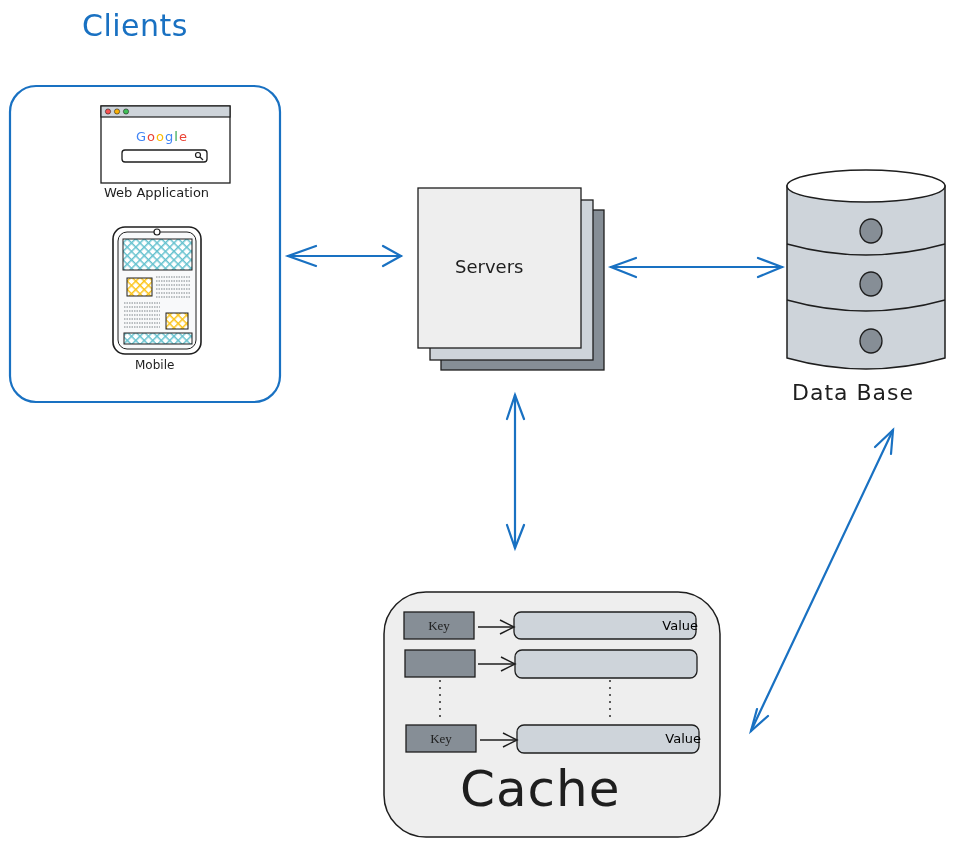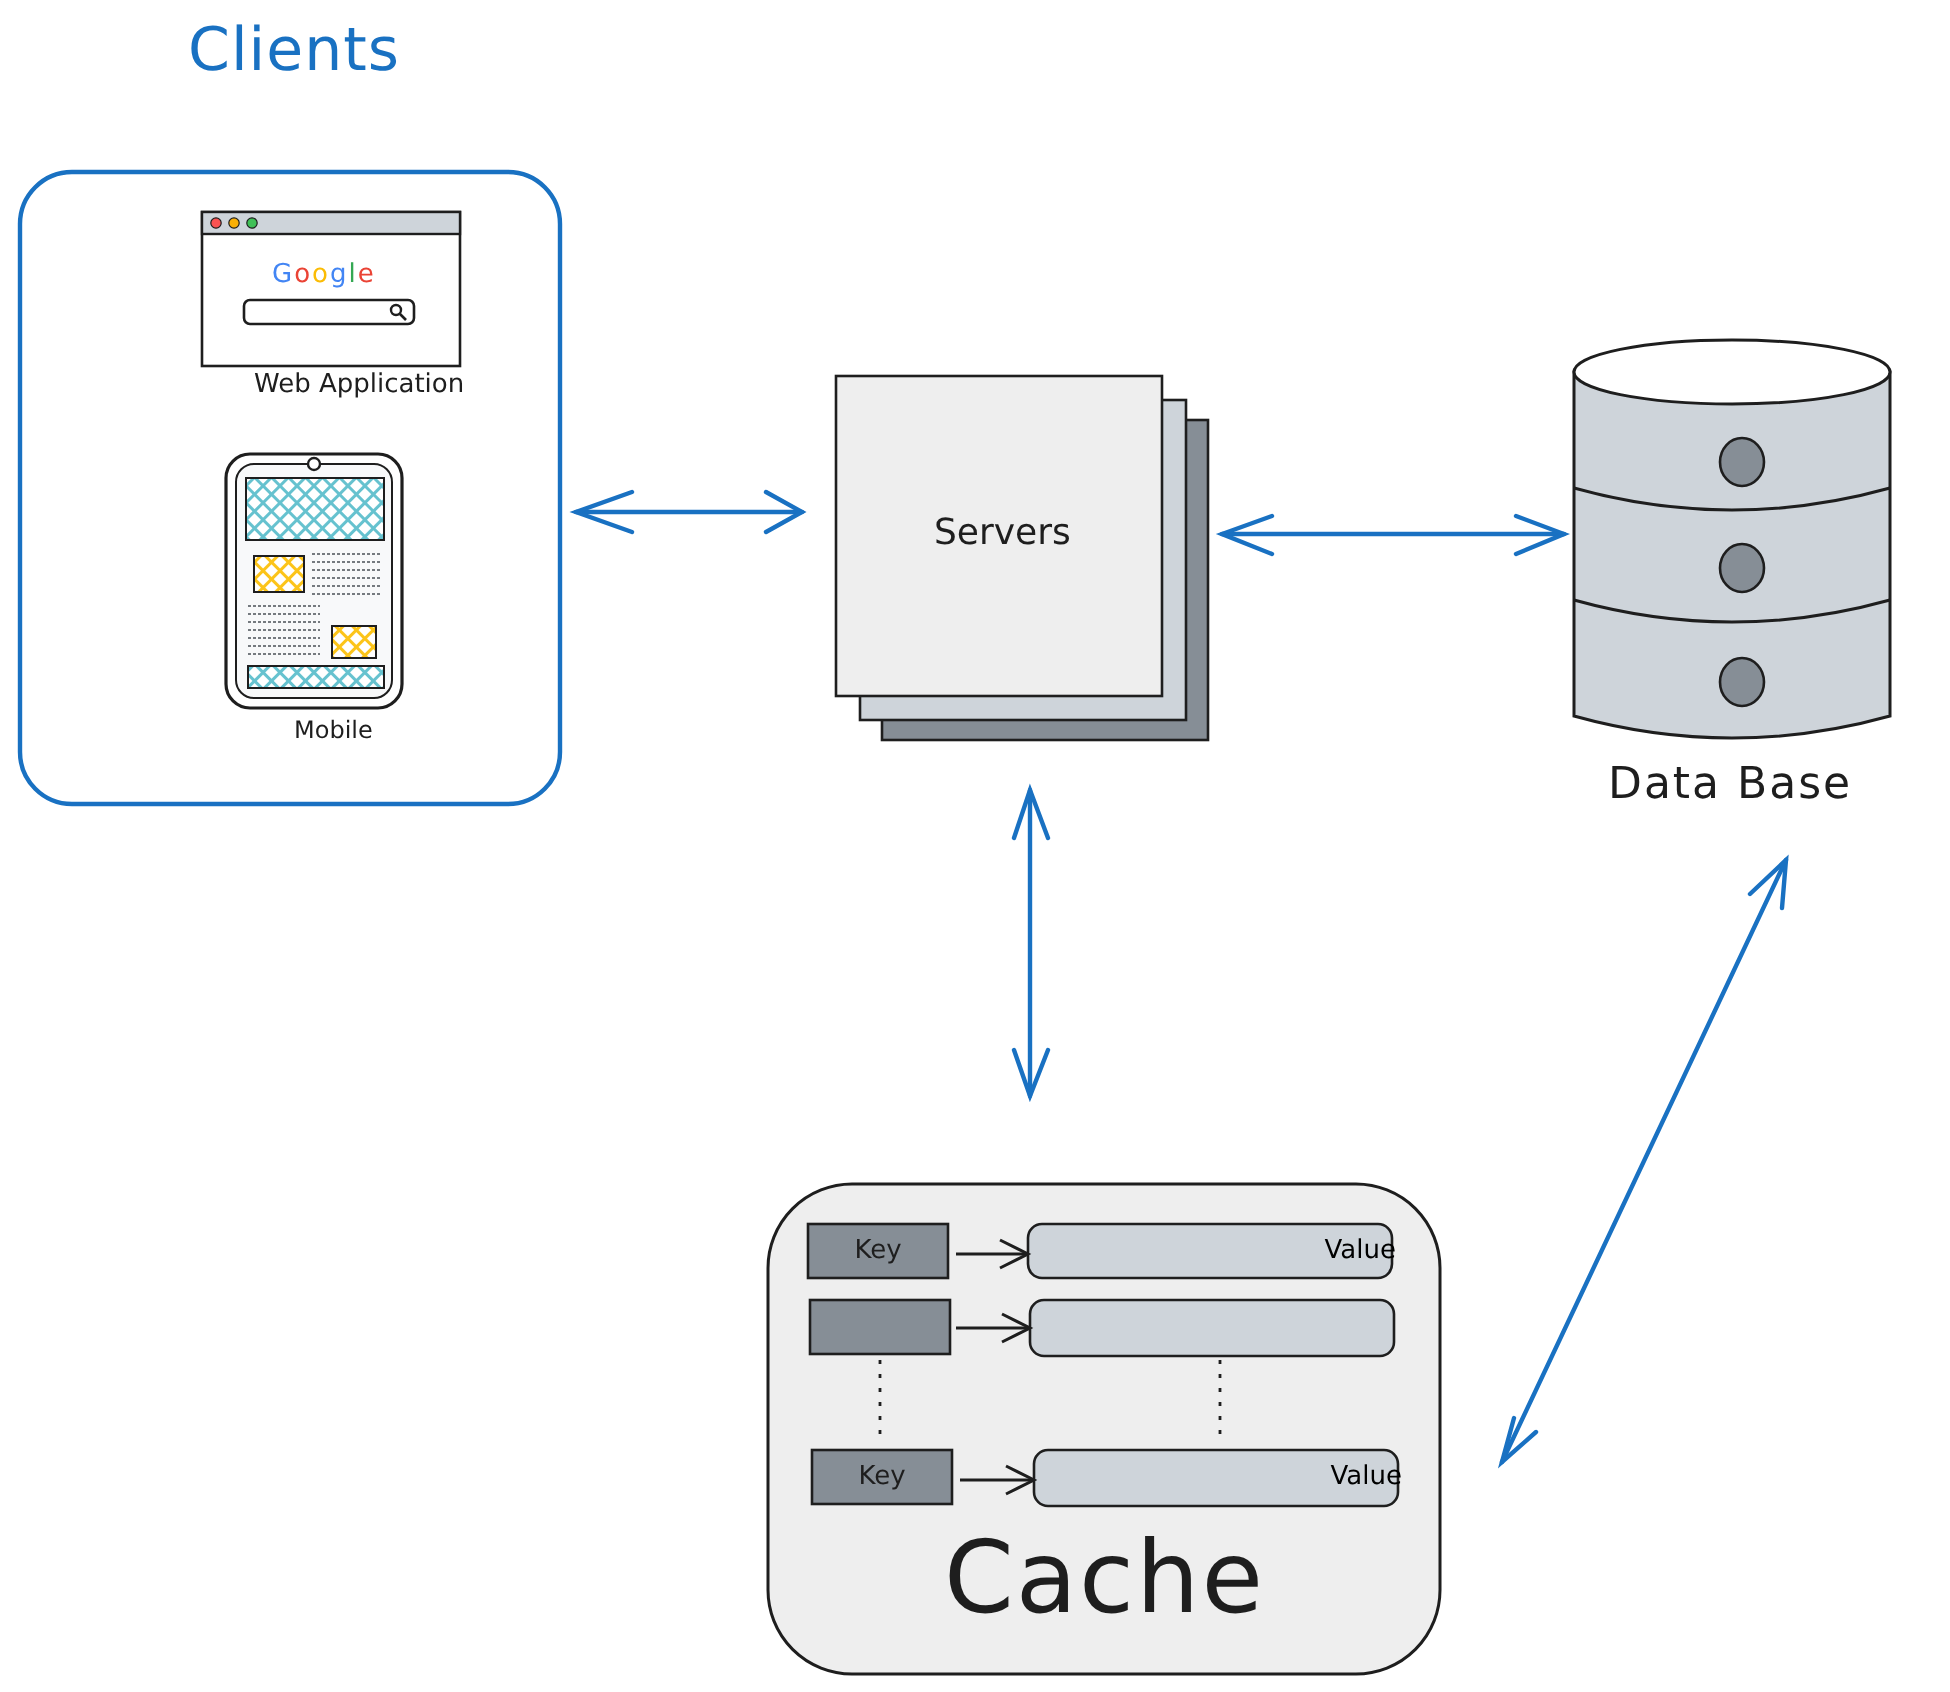--- a/index.html
+++ b/index.html
@@ -7,7 +7,7 @@
          font-family: "DejaVu Sans", sans-serif; }
   #canvas { position: absolute; left: 0; top: 0; }
   .hand { font-family: "DejaVu Sans", sans-serif; }
-  .lbl { position: absolute; white-space: nowrap; color: #1e1e1e; margin-left: 12px; }
+  .lbl { position: absolute; white-space: nowrap; color: #1e1e1e; }
   #clients-title { left: 82px; top: 8px; font-size: 30px; color: #1971c2; letter-spacing: 0.5px; }
   #webapp-label { left: 115px; top: 185px; font-size: 13px; }
   #mobile-label { left: 135px; top: 358px; font-size: 12px; text-align: right; }

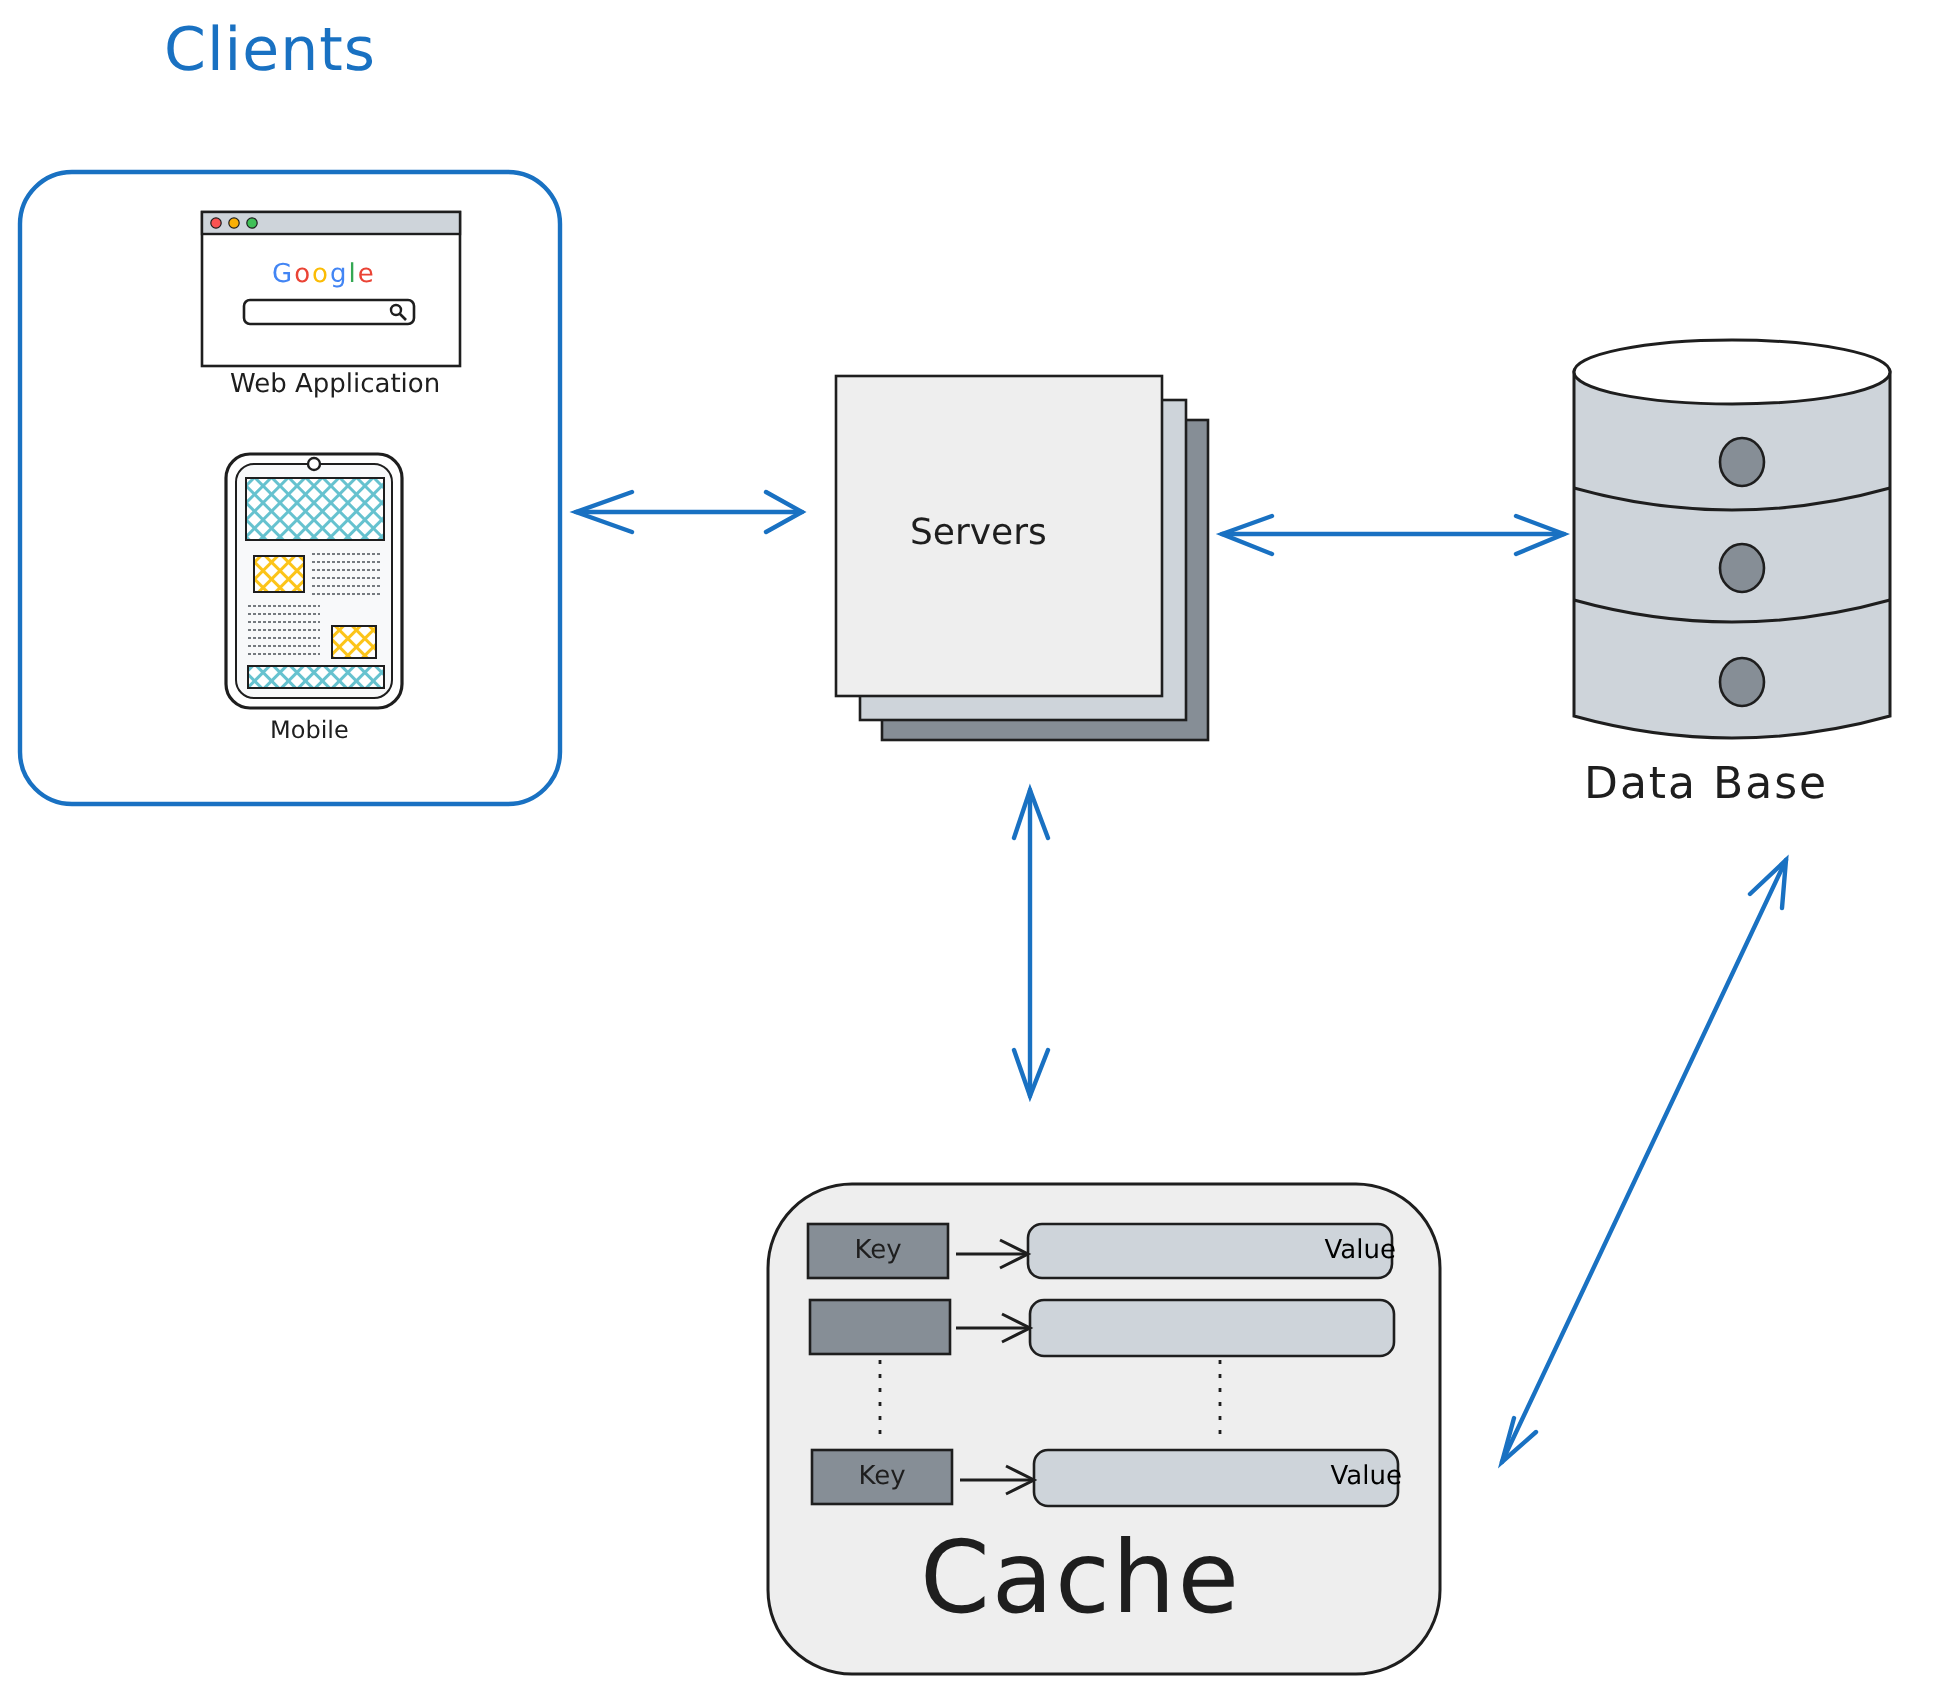--- a/index.html
+++ b/index.html
@@ -9,7 +9,7 @@
   .hand { font-family: "DejaVu Sans", sans-serif; }
   .lbl { position: absolute; white-space: nowrap; color: #1e1e1e; }
   #clients-title { left: 82px; top: 8px; font-size: 30px; color: #1971c2; letter-spacing: 0.5px; }
-  #webapp-label { left: 115px; top: 185px; font-size: 13px; }
+  #webapp-label { left: 104px; top: 185px; font-size: 13px; }
   #mobile-label { left: 135px; top: 358px; font-size: 12px; text-align: right; }
   #servers-label { left: 455px; top: 256px; font-size: 18px; }
   #db-label { left: 792px; top: 380px; font-size: 22px; letter-spacing: 1px; }

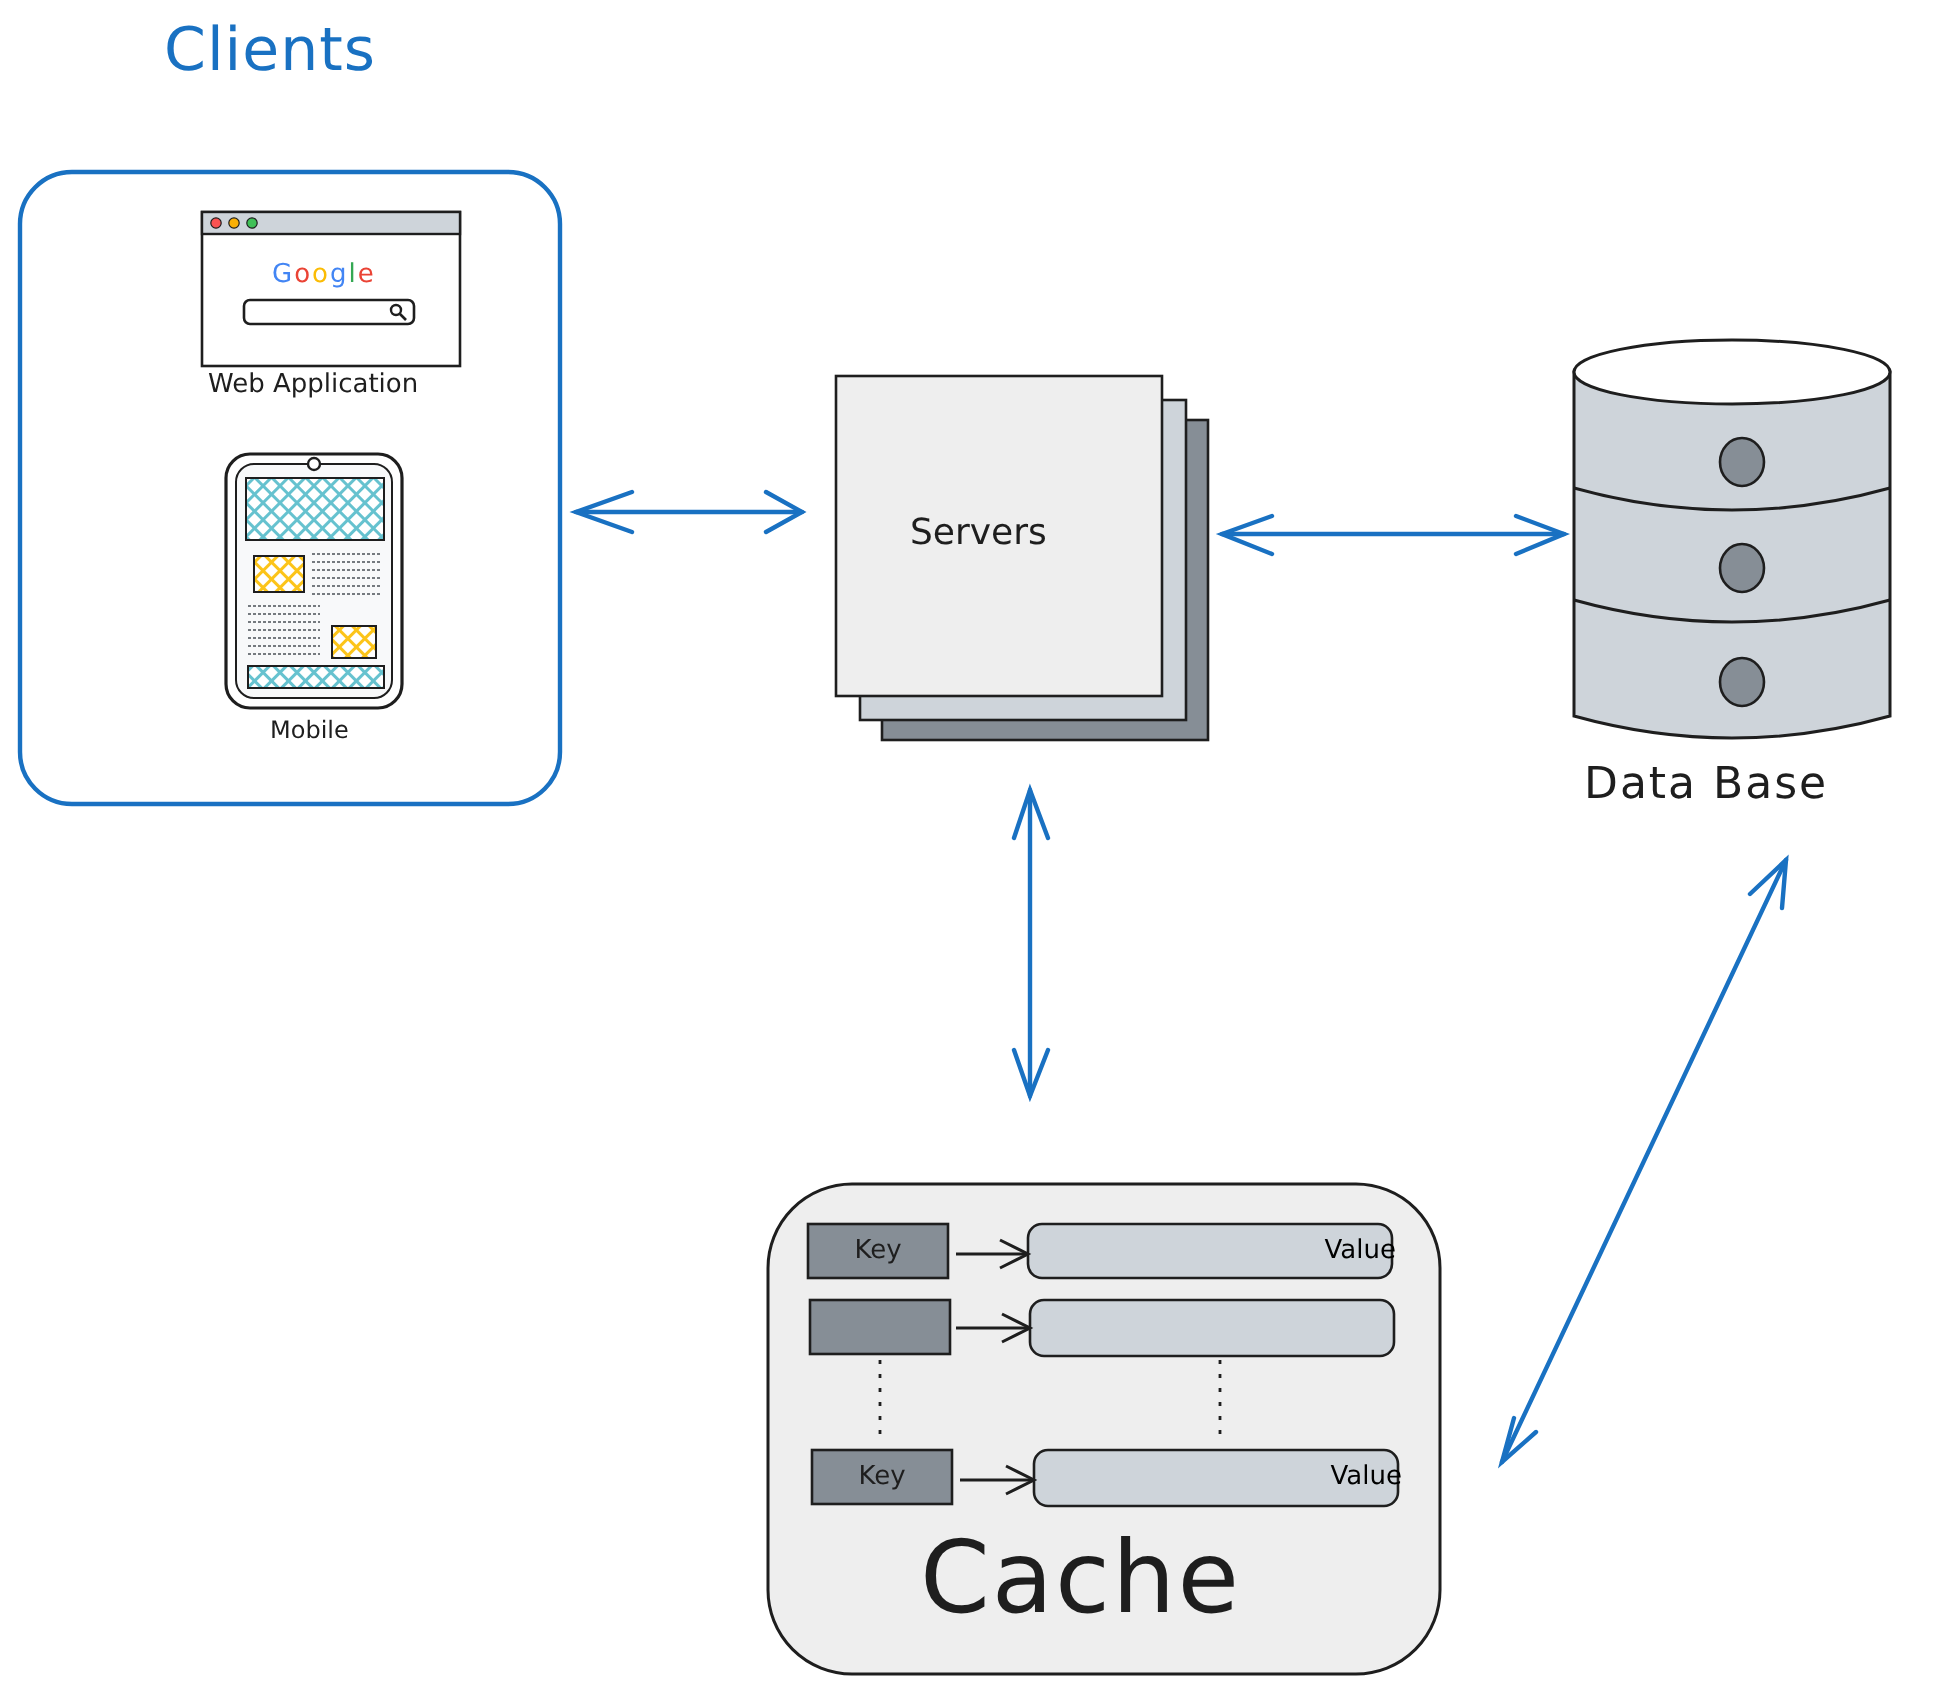--- a/index.html
+++ b/index.html
@@ -14,7 +14,7 @@
   #servers-label { left: 455px; top: 256px; font-size: 18px; }
   #db-label { left: 792px; top: 380px; font-size: 22px; letter-spacing: 1px; }
   #cache-label { left: 460px; top: 760px; font-size: 50px; letter-spacing: 1px; text-align: center; }
-  .key-lbl { position: absolute; font-size: 13px; color: #1e1e1e; width: 70px; text-align: center; }
+  .key-lbl { position: absolute; font-size: 13px; color: #1e1e1e; width: 70px; text-align: center; font-family: Liberation Serif, serif; }
   .val-lbl { position: absolute; font-size: 13px; color: #000000; width: 184px; text-align: right; }
 </style>
 </head>

